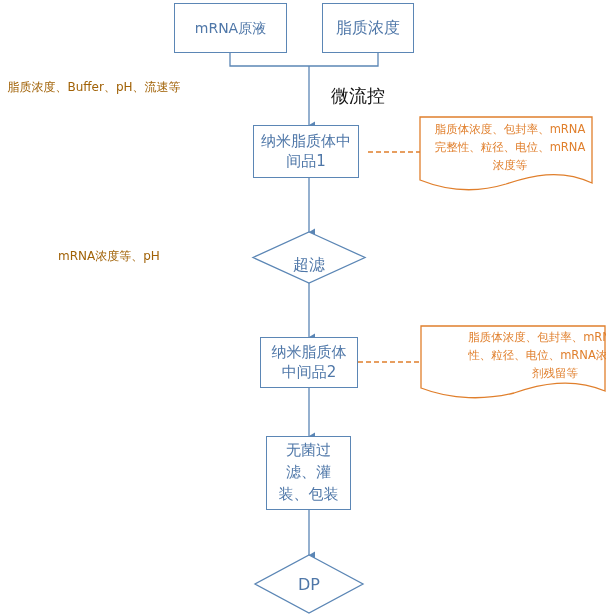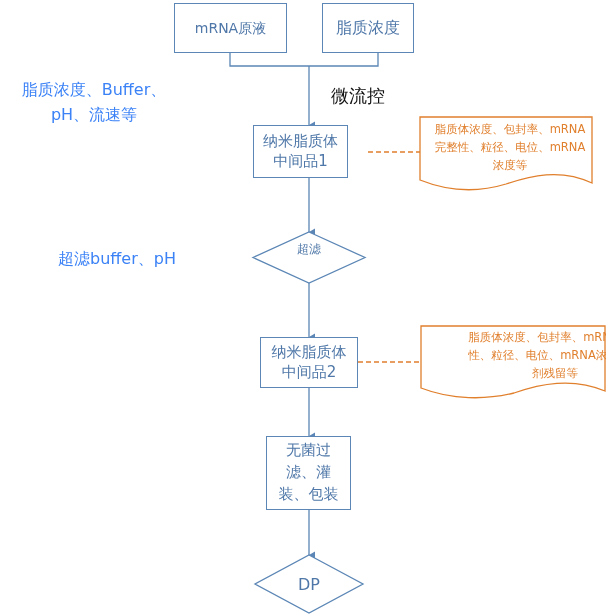--- a/index.html
+++ b/index.html
@@ -11,7 +11,7 @@
          line-height: 1.3; }
   .diam-label { position: absolute; color: #4f77a8; display: flex; align-items: center; justify-content: center; text-align: center; }
   .doc-text { position: absolute; color: #e07f2c; font-size: 11.5px; line-height: 1.55; text-align: center; display: flex; align-items: center; justify-content: center; }
-  .note { position: absolute; color: #3b82f6; font-size: 16px; line-height: 1.55; text-align: center; }
+  .note { position: absolute; color: #a16207; font-size: 12px; line-height: 1.55; text-align: center; }
   .big-label { position: absolute; color: #111; font-size: 18px; }
 </style>
 </head>

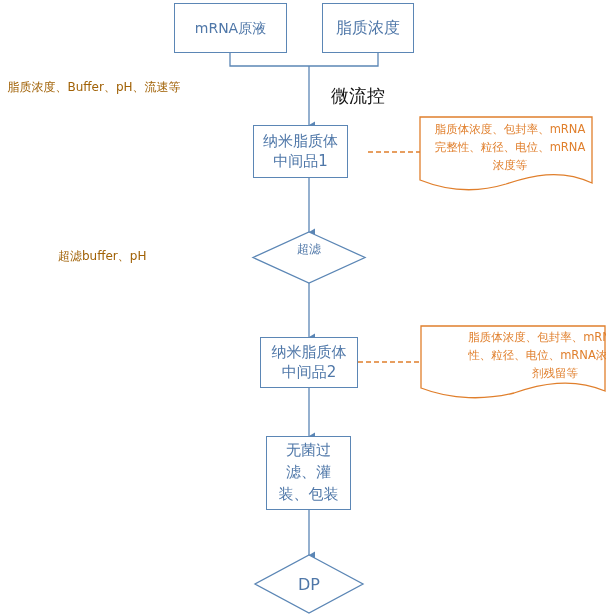--- a/index.html
+++ b/index.html
@@ -53,7 +53,7 @@
 <div class="note" style="left:6px;top:78px;width:176px;">脂质浓度、Buffer、pH、流速等</div>
 <div class="note" style="left:58px;top:247px;width:120px;text-align:left;">超滤buffer、pH</div>
 
-<div class="box" style="left:253px;top:125px;width:95px;height:53px;font-size:15px;padding:8px 6px;">
+<div class="box" style="left:253px;top:125px;width:106px;height:53px;font-size:15px;padding:8px 6px;">
   <span>纳米脂质体中间品1</span>
 </div>
 

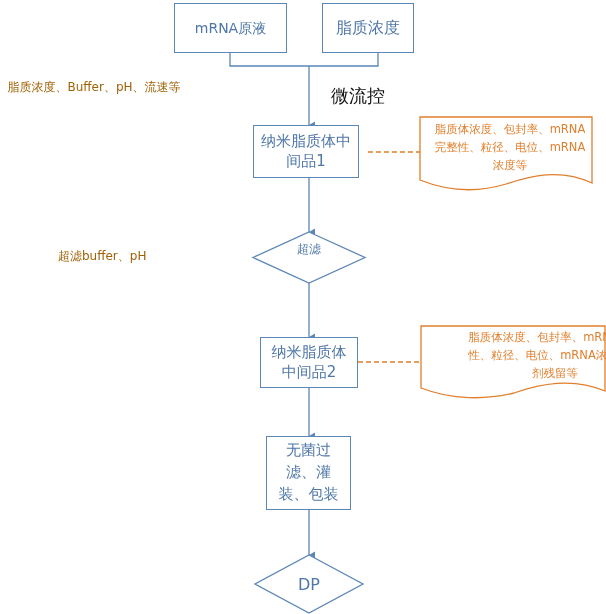--- a/index.html
+++ b/index.html
@@ -51,7 +51,7 @@
 <div class="big-label" style="left:331px;top:84px;font-family:Liberation Mono, monospace;">微流控</div>
 
 <div class="note" style="left:6px;top:78px;width:176px;">脂质浓度、Buffer、pH、流速等</div>
-<div class="note" style="left:58px;top:247px;width:120px;text-align:left;">超滤buffer、pH</div>
+<div class="note" style="left:58px;top:247px;width:120px;text-align:left;">mRNA浓度等、pH</div>
 
 <div class="box" style="left:253px;top:125px;width:106px;height:53px;font-size:15px;padding:8px 6px;">
   <span>纳米脂质体中间品1</span>

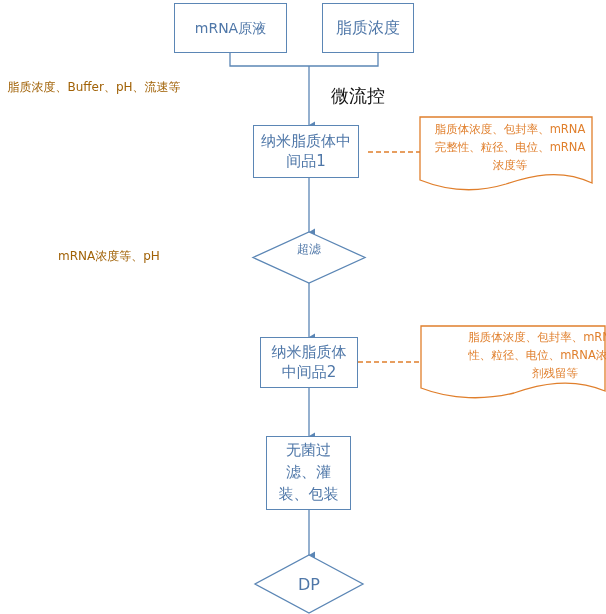--- a/index.html
+++ b/index.html
@@ -57,7 +57,7 @@
   <span>纳米脂质体中间品1</span>
 </div>
 
-<div class="diam-label" style="left:253px;top:224px;width:112px;height:51px;font-size:12px;">超滤</div>
+<div class="diam-label" style="left:253px;top:240px;width:112px;height:51px;font-size:16px;">超滤</div>
 
 <div class="box" style="left:260px;top:337px;width:98px;height:51px;font-size:15px;padding:16px 6px;">
   <span>纳米脂质体中间品2</span>

